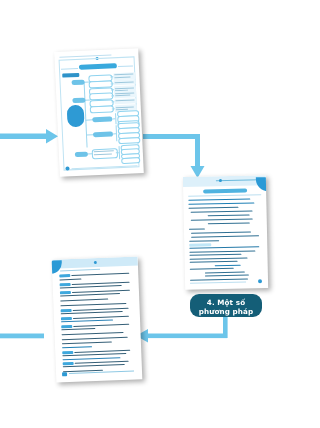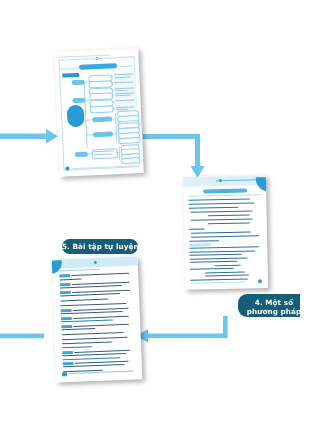--- a/index.html
+++ b/index.html
@@ -294,9 +294,6 @@
   </div>
 
 
-  <div class="badge b5">
-    <span>5. Bài tập tự luyện</span>
-  </div>
 
   <div class="badge b4">
     <span>4. Một số phương pháp</span>

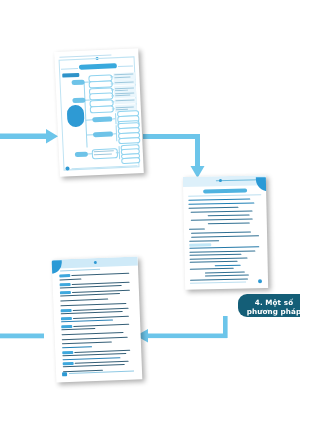--- a/index.html
+++ b/index.html
@@ -31,7 +31,7 @@
   }
   .badge.b3{left:58px;top:33px;width:84px;height:15px;font-size:7.2px;padding-top:3.2px;border-radius:8px;}
   .badge.b5{left:62px;top:239px;width:76px;height:15px;font-size:7.2px;padding-top:3.2px;border-radius:8px;}
-  .badge.b4{left:190px;top:294px;width:72px;height:23px;font-size:7.2px;padding-top:3.5px;border-radius:9px;white-space:normal;margin-left:48px;}
+  .badge.b4{left:190px;top:294px;width:72px;height:23px;font-size:7.2px;padding-top:3.5px;border-radius:9px;white-space:normal;}
   .badge .l2{display:block;}
 
   

